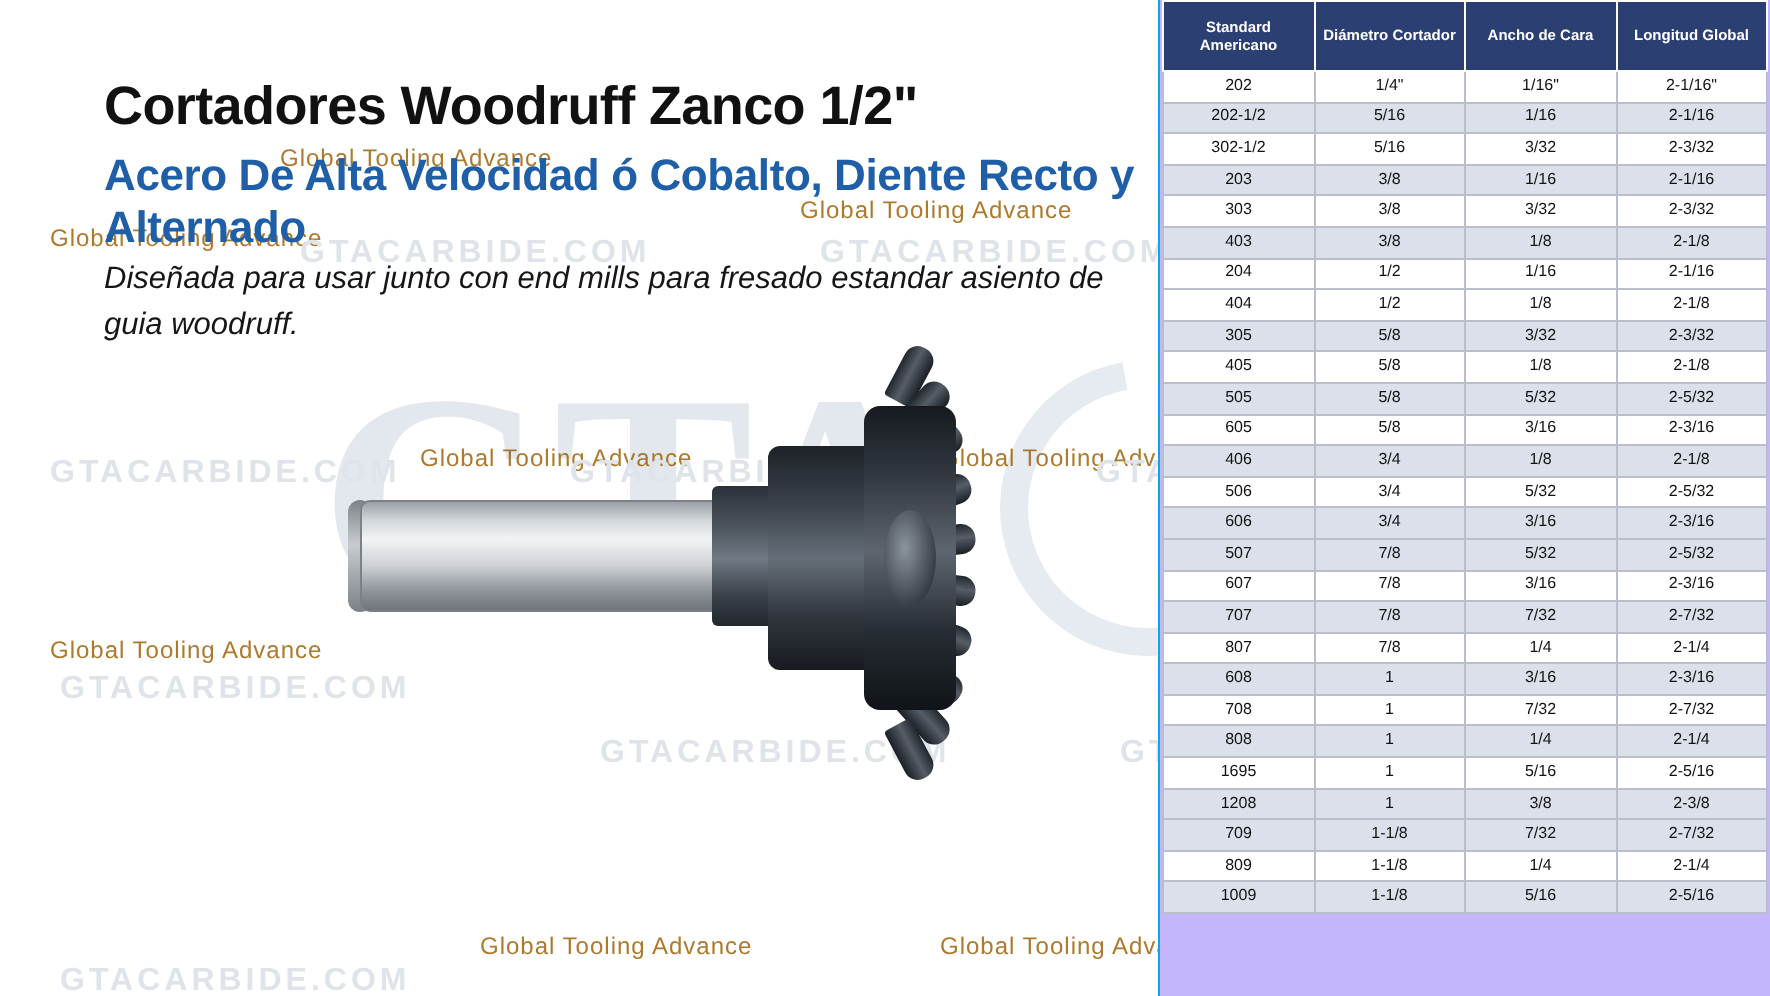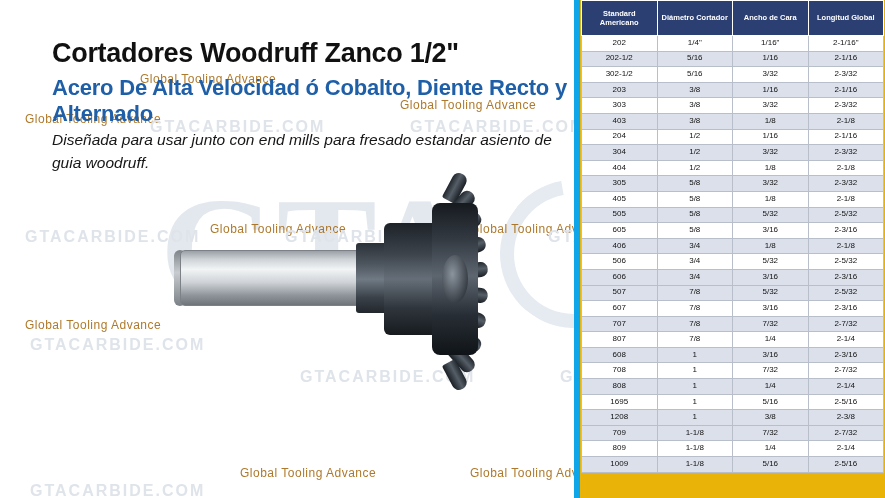--- a/index.html
+++ b/index.html
@@ -193,8 +193,8 @@
     top: 0;
     width: 305px;
     height: 498px;
-    background: #eab308;
-    border-left: 6px solid #0ea5e9;
+    background: #c4b5fd;
+    border-left: 1px solid #0ea5e9;
   }
   table.spec {
     border-collapse: collapse;

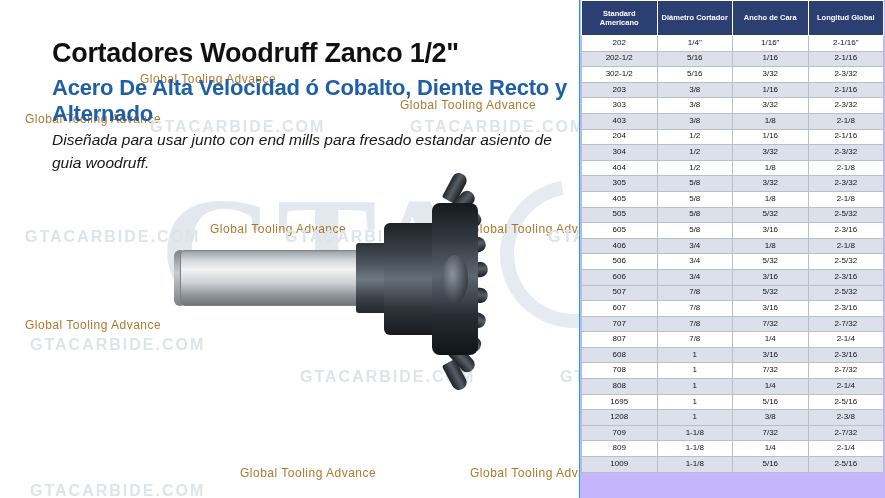--- a/index.html
+++ b/index.html
@@ -341,12 +341,6 @@
             <td>1/16</td>
             <td>2-1/16</td>
           </tr>
-          <tr class="alt">
-            <td>304</td>
-            <td>1/2</td>
-            <td>3/32</td>
-            <td>2-3/32</td>
-          </tr>
           <tr>
             <td>404</td>
             <td>1/2</td>

